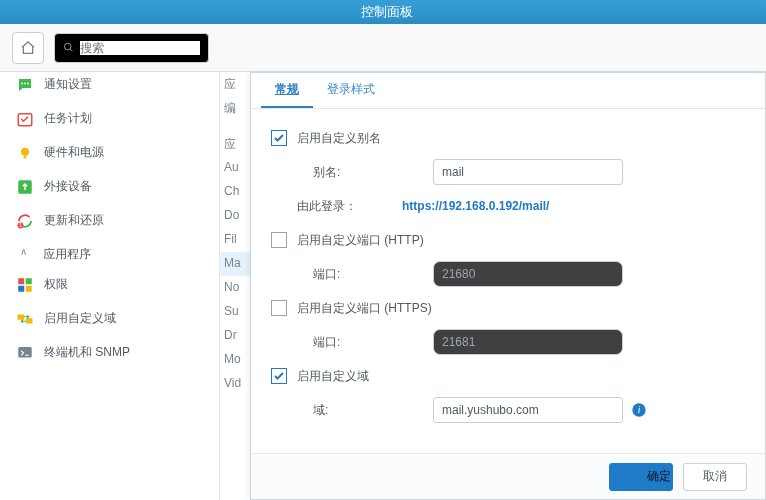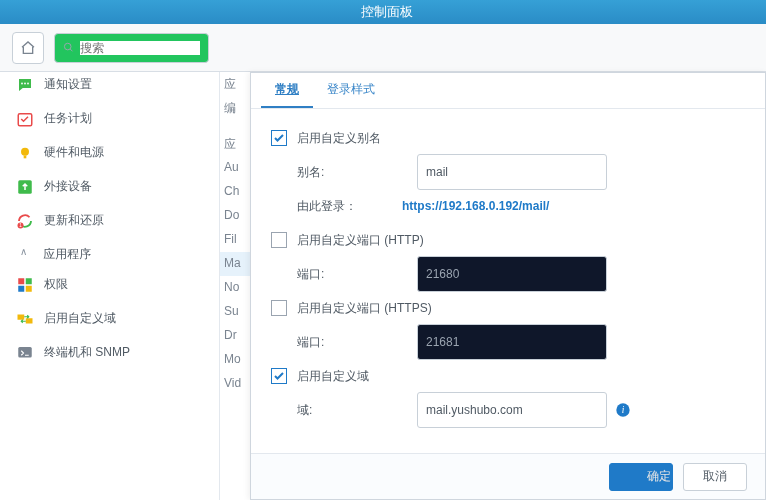--- a/index.html
+++ b/index.html
@@ -9,7 +9,7 @@
 
   .toprow { height: 48px; border-bottom: 1px solid #d8dee5; display: flex; align-items: center; padding: 0 12px; gap: 10px; background: #f8f9fa; }
   .home-btn { width: 32px; height: 32px; border: 1px solid #c8d0d8; border-radius: 4px; background:#fff; display:flex; align-items:center; justify-content:center; cursor:pointer; }
-  .search { flex: 0 0 155px; height: 30px; border:1px solid #c8d0d8; border-radius:4px; background:#22c55e; display:flex; align-items:center; padding:0 8px; gap:6px; }
+  .search { flex: 0 0 155px; height: 30px; border:1px solid #c8d0d8; border-radius:4px; background:#000000; display:flex; align-items:center; padding:0 8px; gap:6px; }
   .search input { border:none; outline:none; font-size:12px; width:100%; color:#505a64; }
 
   .main { display:flex; height: calc(500px - 24px - 48px); }

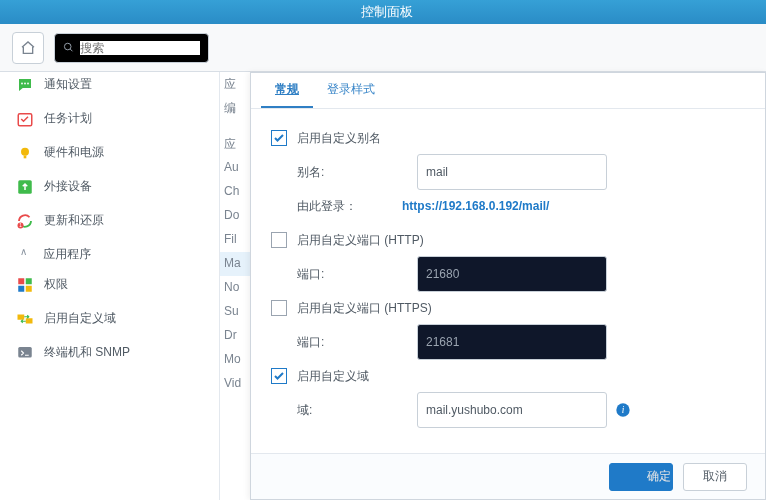--- a/index.html
+++ b/index.html
@@ -37,7 +37,7 @@
   .chk.checked svg { display:block; }
   .chk svg { display:none; }
   .indent { padding-left:26px; }
-  .label-col { width:120px; color:#505a64; }
+  .label-col { width:120px; color:#505a64;margin-left:16px; }
   .text-input { width:190px; height:36px; border:1px solid #c8d0d8; border-radius:3px; padding:0 8px; font-size:12px; color:#505a64; }
   .text-input.disabled { background:#0f172a; color:#9aa4b0; }
   .link { color:#1f7ac8; font-weight:bold; cursor:pointer;padding-left:41px; }

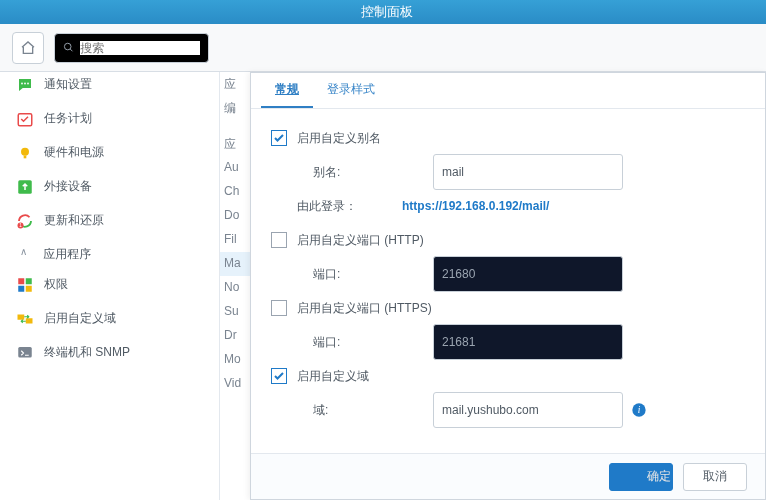--- a/index.html
+++ b/index.html
@@ -38,7 +38,7 @@
   .chk svg { display:none; }
   .indent { padding-left:26px; }
   .label-col { width:120px; color:#505a64;margin-left:16px; }
-  .text-input { width:190px; height:36px; border:1px solid #c8d0d8; border-radius:3px; padding:0 8px; font-size:12px; color:#505a64; }
+  .text-input { width:190px; height:26px; border:1px solid #c8d0d8; border-radius:3px; padding:0 8px; font-size:12px; color:#505a64; }
   .text-input.disabled { background:#0f172a; color:#9aa4b0; }
   .link { color:#1f7ac8; font-weight:bold; cursor:pointer;padding-left:41px; }
   .info-icon { width:16px; height:16px; margin-left:8px; color:#1f7ac8; }

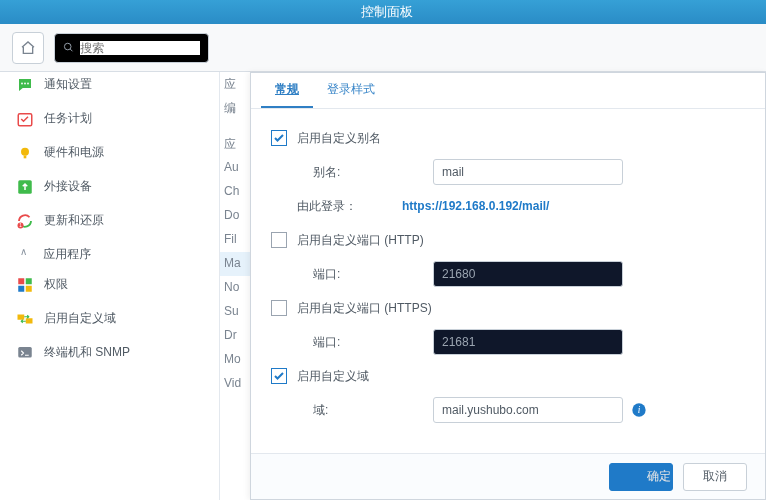--- a/index.html
+++ b/index.html
@@ -39,7 +39,7 @@
   .indent { padding-left:26px; }
   .label-col { width:120px; color:#505a64;margin-left:16px; }
   .text-input { width:190px; height:26px; border:1px solid #c8d0d8; border-radius:3px; padding:0 8px; font-size:12px; color:#505a64; }
-  .text-input.disabled { background:#0f172a; color:#9aa4b0; }
+  .text-input.disabled { background:#404040; color:#9aa4b0;border-radius:7px; }
   .link { color:#1f7ac8; font-weight:bold; cursor:pointer;padding-left:41px; }
   .info-icon { width:16px; height:16px; margin-left:8px; color:#1f7ac8; }
 

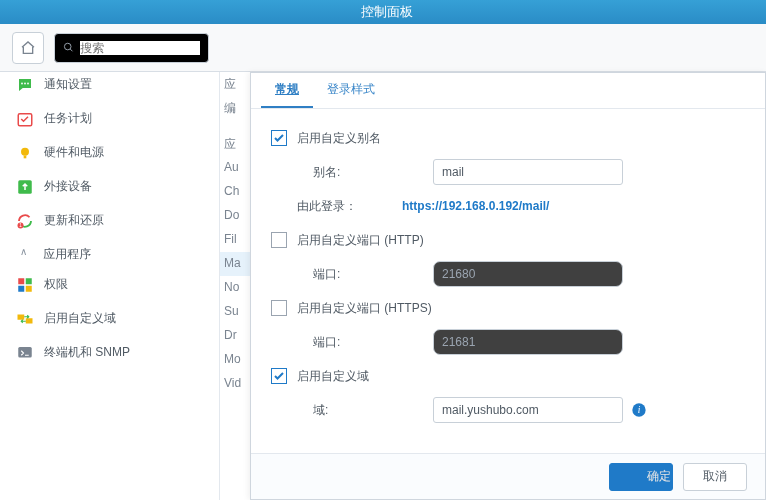--- a/index.html
+++ b/index.html
@@ -45,7 +45,7 @@
 
   .dlg-buttons { height:46px; border-top:1px solid #e3e8ee; display:flex; align-items:center; justify-content:flex-end; gap:10px; padding:0 18px; background:#fafcfe; }
   .btn { min-width:64px; height:28px; border-radius:3px; border:1px solid #c8d0d8; background:#fff; cursor:pointer; font-size:12px; color:#505a64; }
-  .btn.primary { background:#1f7ac8; border-color:#1f7ac8; color:#e5e5e5;padding-left:36px; }
+  .btn.primary { background:#1f7ac8; border-color:#1f7ac8; color:#0f172a;padding-left:36px; }
 </style>
 </head>
 <body>

